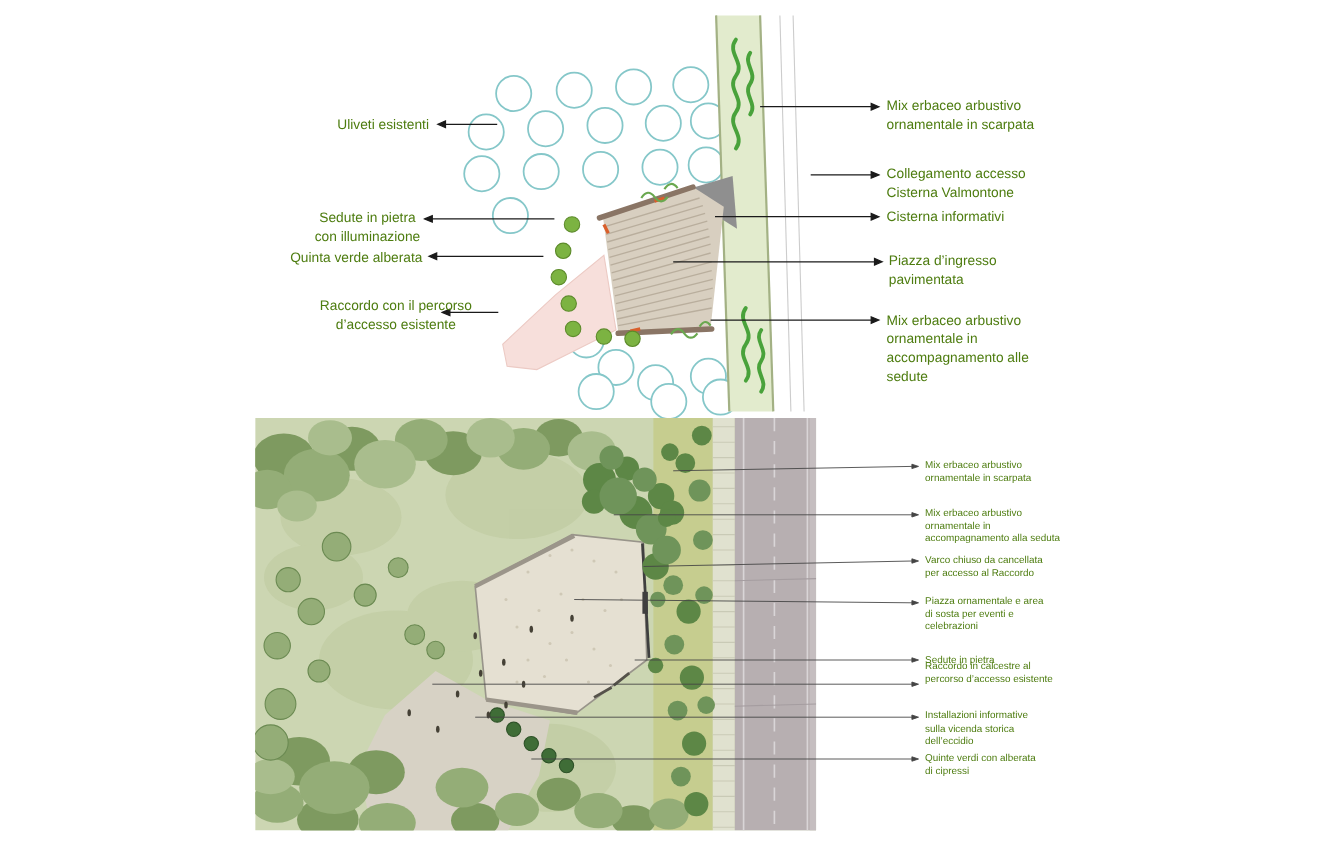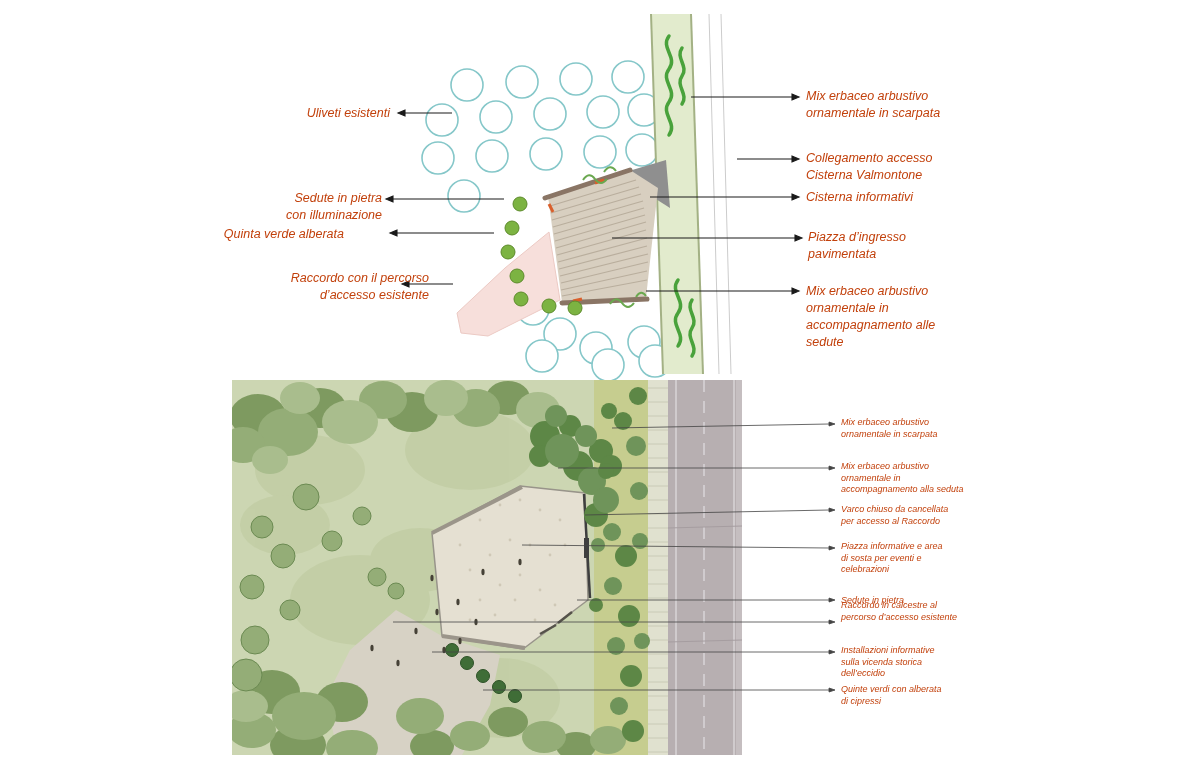--- a/index.html
+++ b/index.html
@@ -6,7 +6,7 @@
   #stage{position:relative;width:1200px;height:768px;background:#fff;overflow:hidden;
          font-family:"Liberation Sans",sans-serif;}
   #scene{position:absolute;left:0;top:0;}
-  .lbl{position:absolute;font-style:italic;color:#c2410c;white-space:pre-line;}
+  .lbl{position:absolute;color:#4d7c0f;white-space:pre-line;}
   .lbl.top{font-size:12.5px;line-height:1.36;}
   .lbl.top.left{text-align:right;}
   .lbl.bot{font-size:9px;line-height:1.3;left:841px;}

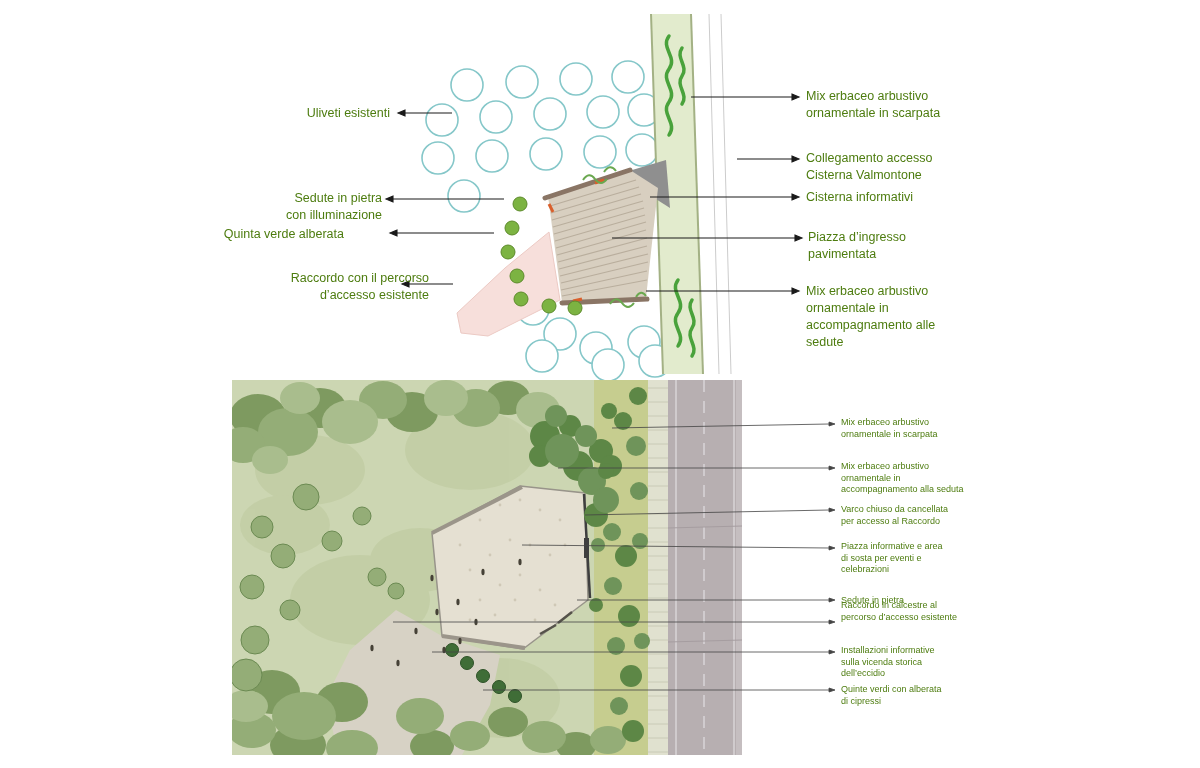--- a/index.html
+++ b/index.html
@@ -8,7 +8,7 @@
   #scene{position:absolute;left:0;top:0;}
   .lbl{position:absolute;color:#4d7c0f;white-space:pre-line;}
   .lbl.top{font-size:12.5px;line-height:1.36;}
-  .lbl.top.left{text-align:right;}
+  .lbl.top.left{text-align:center;}
   .lbl.bot{font-size:9px;line-height:1.3;left:841px;}
 </style>
 </head>

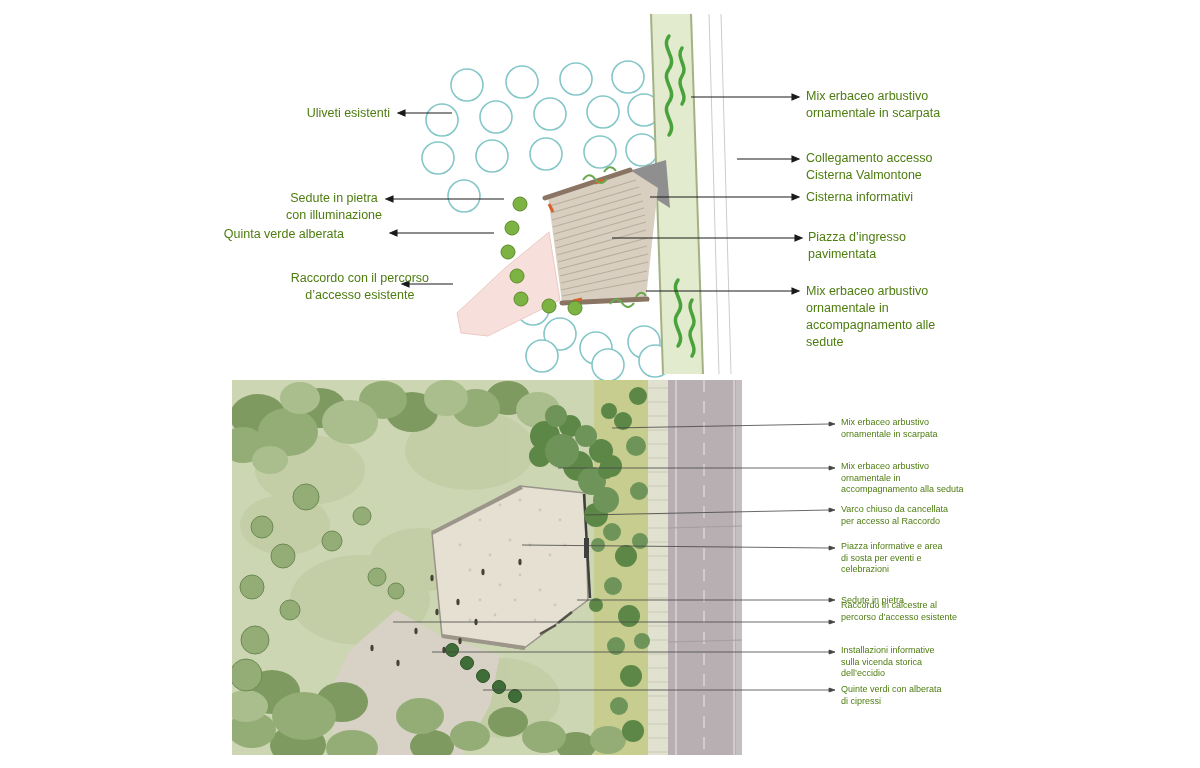--- a/index.html
+++ b/index.html
@@ -327,7 +327,7 @@
 <div class="lbl top left" style="right:810px;top:105px">Uliveti esistenti</div>
 <div class="lbl top left" style="right:818px;top:190px">Sedute in pietra
 con illuminazione</div>
-<div class="lbl top left" style="right:856px;top:226px">Quinta verde alberata</div>
+<div class="lbl top left" style="right:816px;top:226px">Quinta verde alberata</div>
 <div class="lbl top left" style="right:771px;top:270px">Raccordo con il percorso
 d’accesso esistente</div>
 

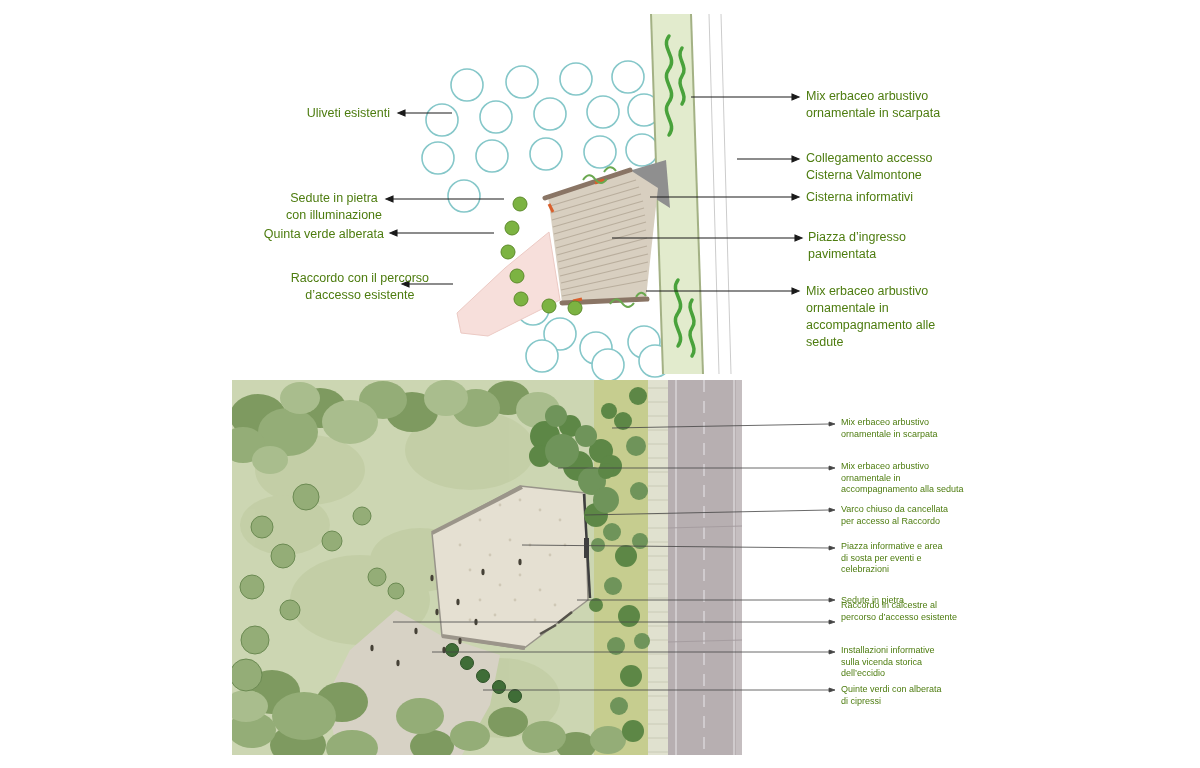--- a/index.html
+++ b/index.html
@@ -350,7 +350,7 @@
 accompagnamento alla seduta</div>
 <div class="lbl bot" style="top:504px">Varco chiuso da cancellata
 per accesso al Raccordo</div>
-<div class="lbl bot" style="top:541px">Piazza informative e area
+<div class="lbl bot" style="top:541px">Piazza ornamentale e area
 di sosta per eventi e
 celebrazioni</div>
 <div class="lbl bot" style="top:595px">Sedute in pietra</div>

